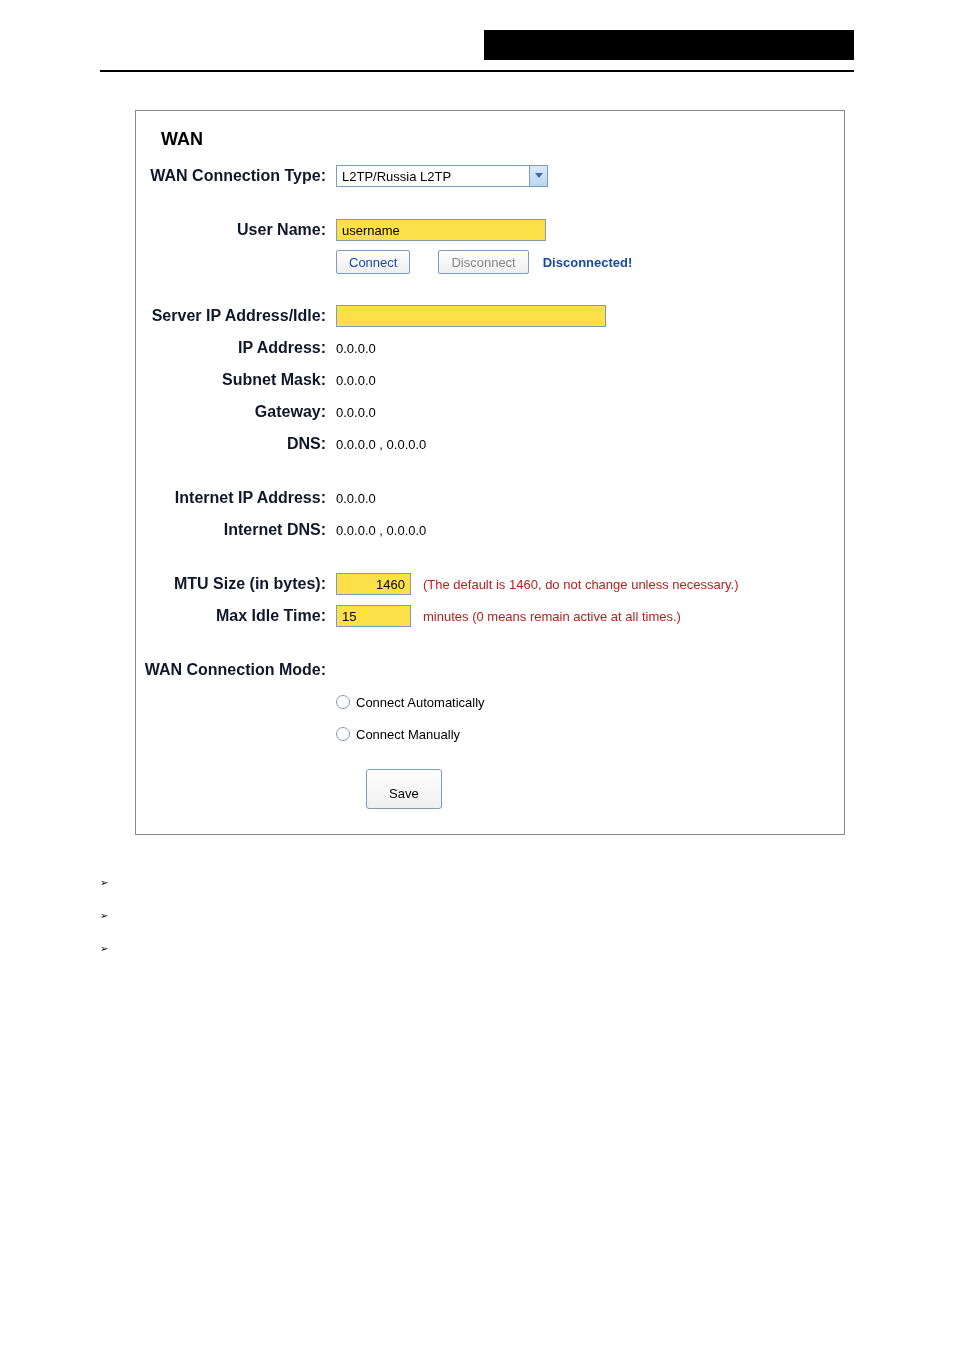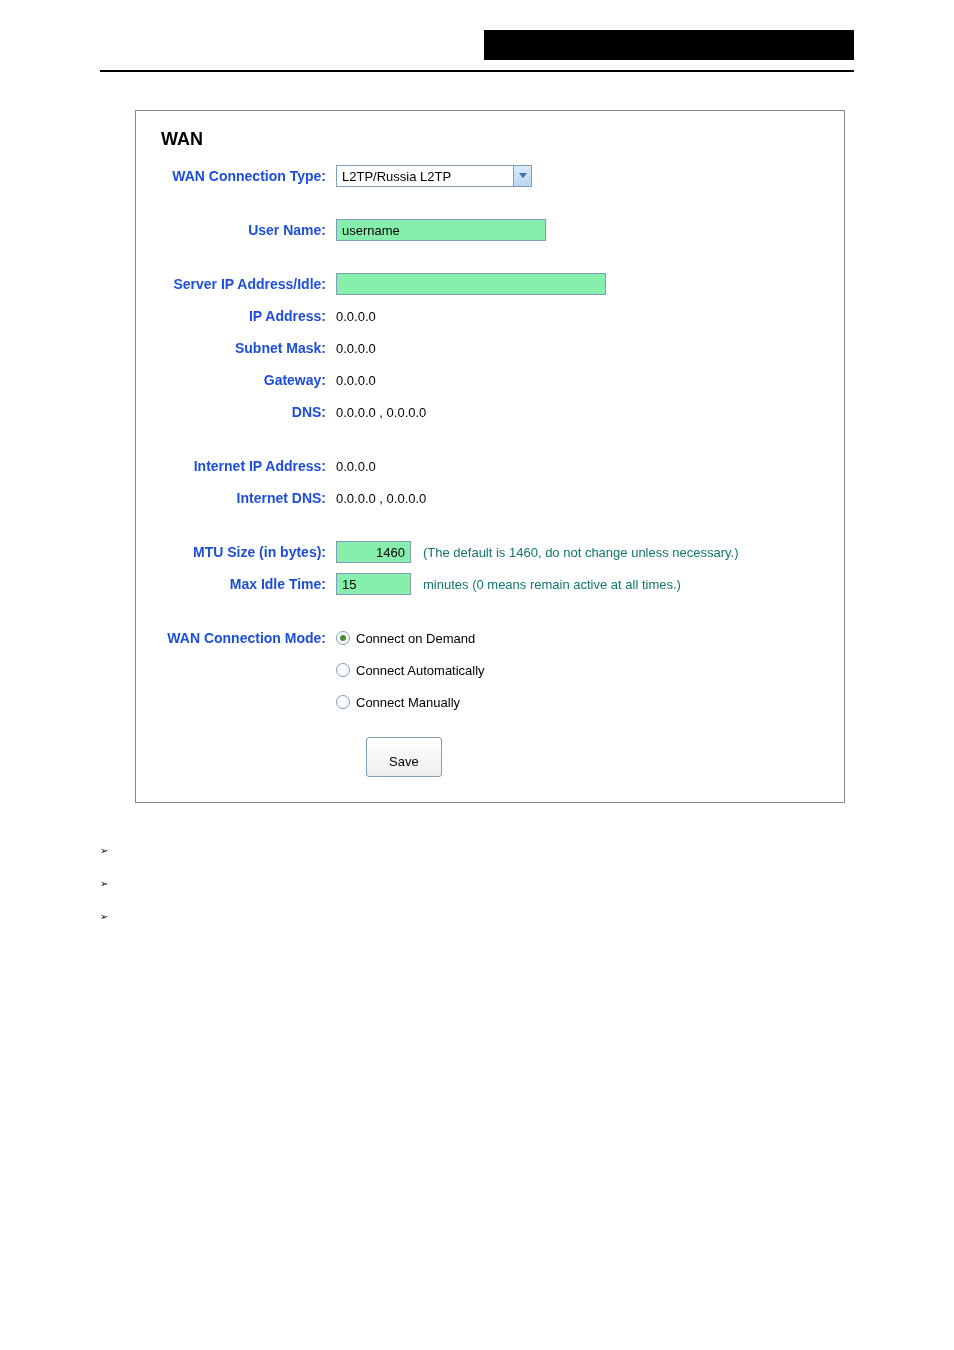--- a/index.html
+++ b/index.html
@@ -55,9 +55,9 @@
     width: 200px;
     text-align: right;
     font-weight: bold;
-    font-size: 14px;
+    font-size: 16px;
     padding-right: 10px;
-    color: #1d4ed8;
+    color: #0f172a;
   }
   .value-col {
     flex: 1;

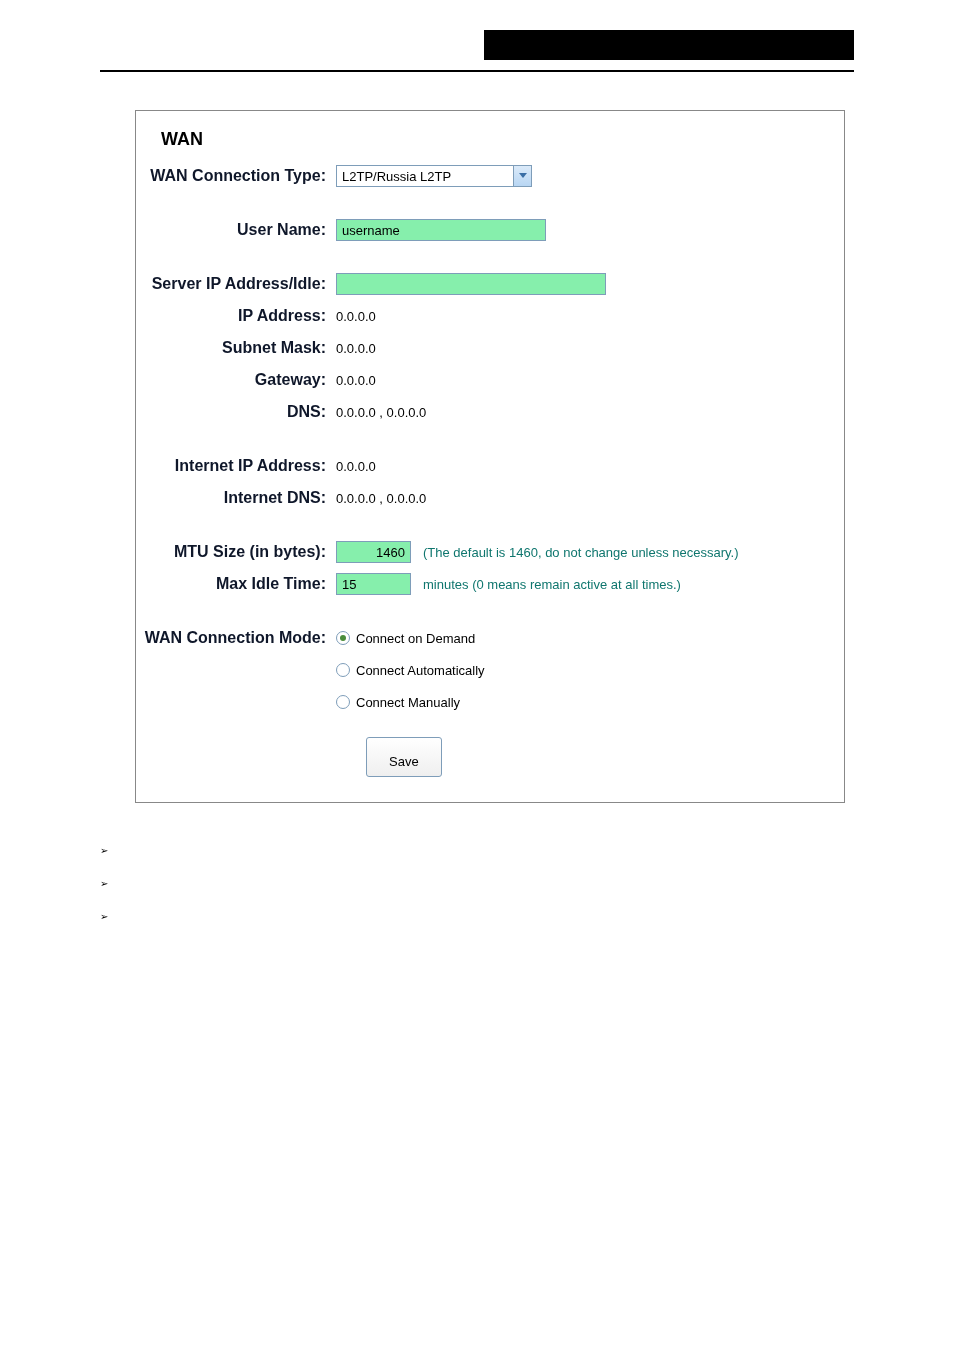--- a/index.html
+++ b/index.html
@@ -79,7 +79,7 @@
     border: 1px solid #7e9db9;
     background: #fff;
     height: 22px;
-    width: 196px;
+    width: 212px;
     display: inline-flex;
     align-items: center;
     padding-left: 5px;

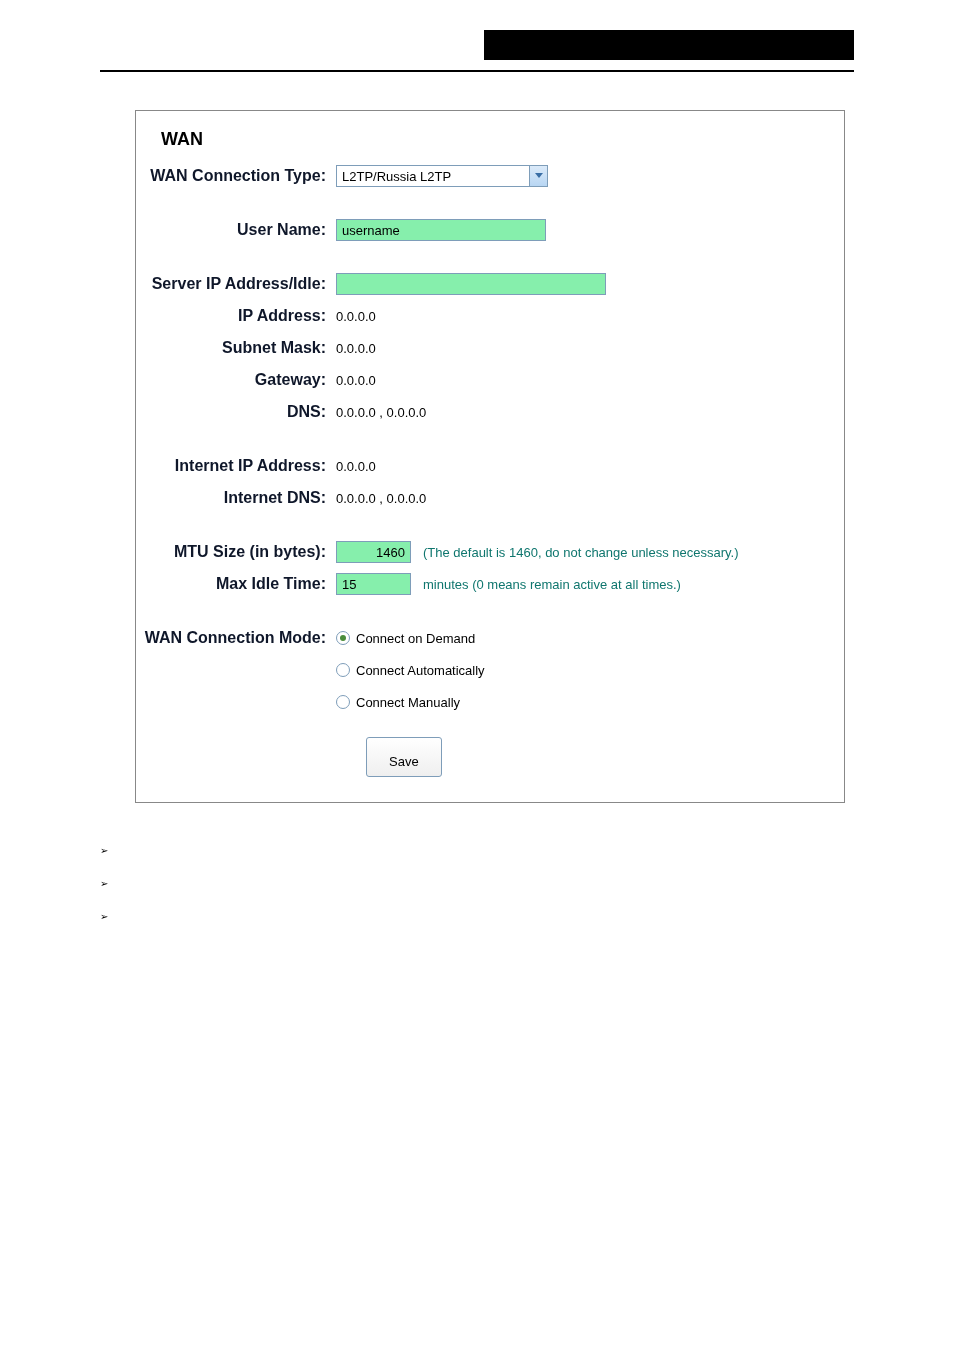--- a/index.html
+++ b/index.html
@@ -69,7 +69,7 @@
   }
   .text-input {
     border: 1px solid #7e9db9;
-    background: #86efac;
+    background: #fde047;
     height: 22px;
     padding: 2px 5px;
     font-size: 13px;

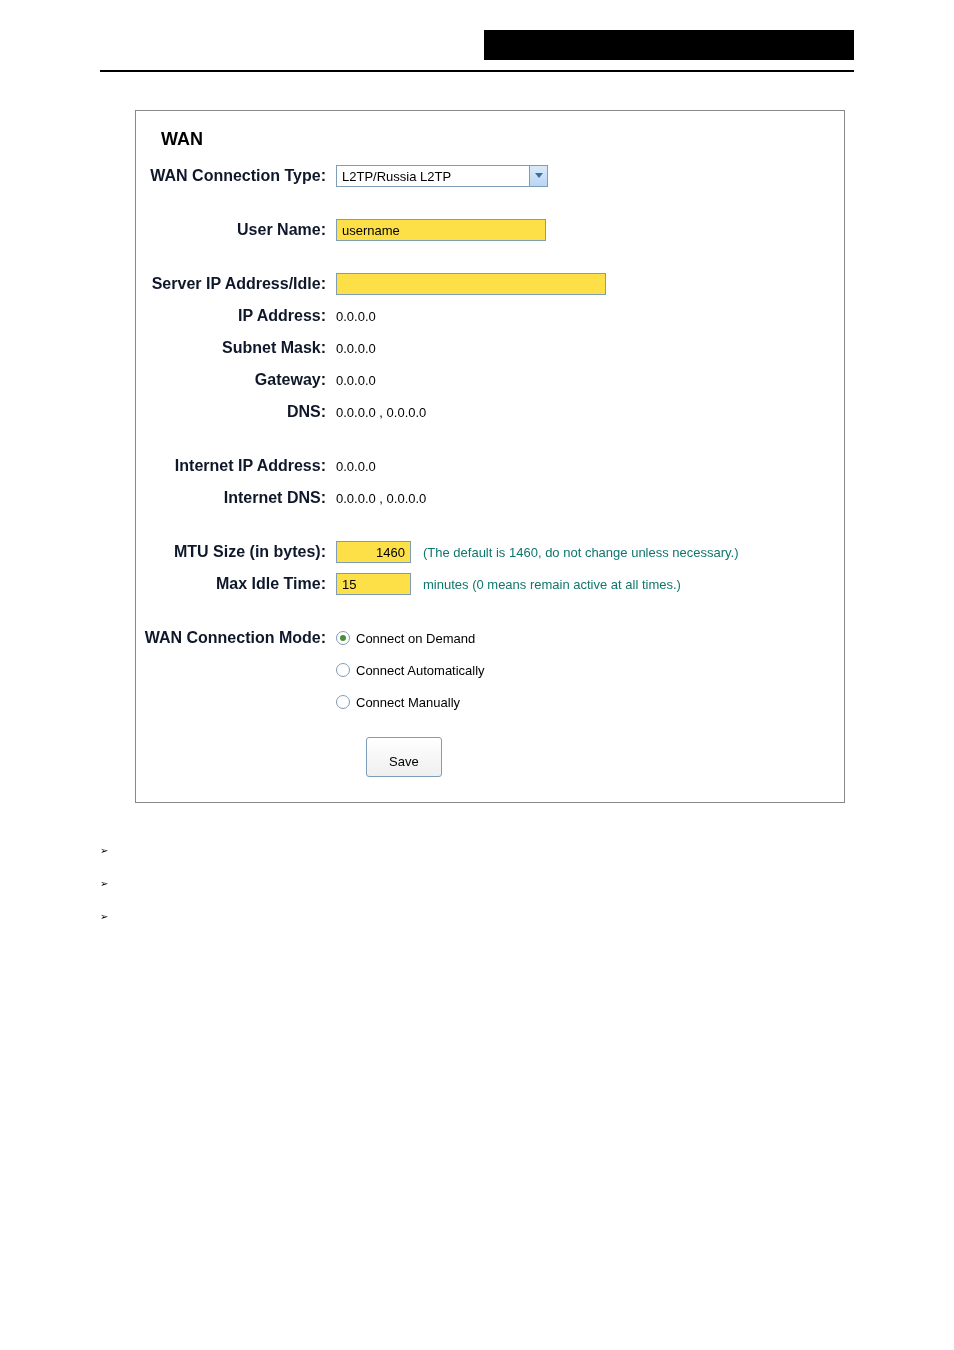--- a/index.html
+++ b/index.html
@@ -205,6 +205,14 @@
     </div>
 
 
+    <div class="row">
+      <div class="label-col"></div>
+      <div class="value-col">
+        <button class="btn">Connect</button>
+        <button class="btn btn-disabled" style="margin-left:24px">Disconnect</button>
+        <span class="status-text">Disconnected!</span>
+      </div>
+    </div>
 
     <div class="spacer"></div>
 

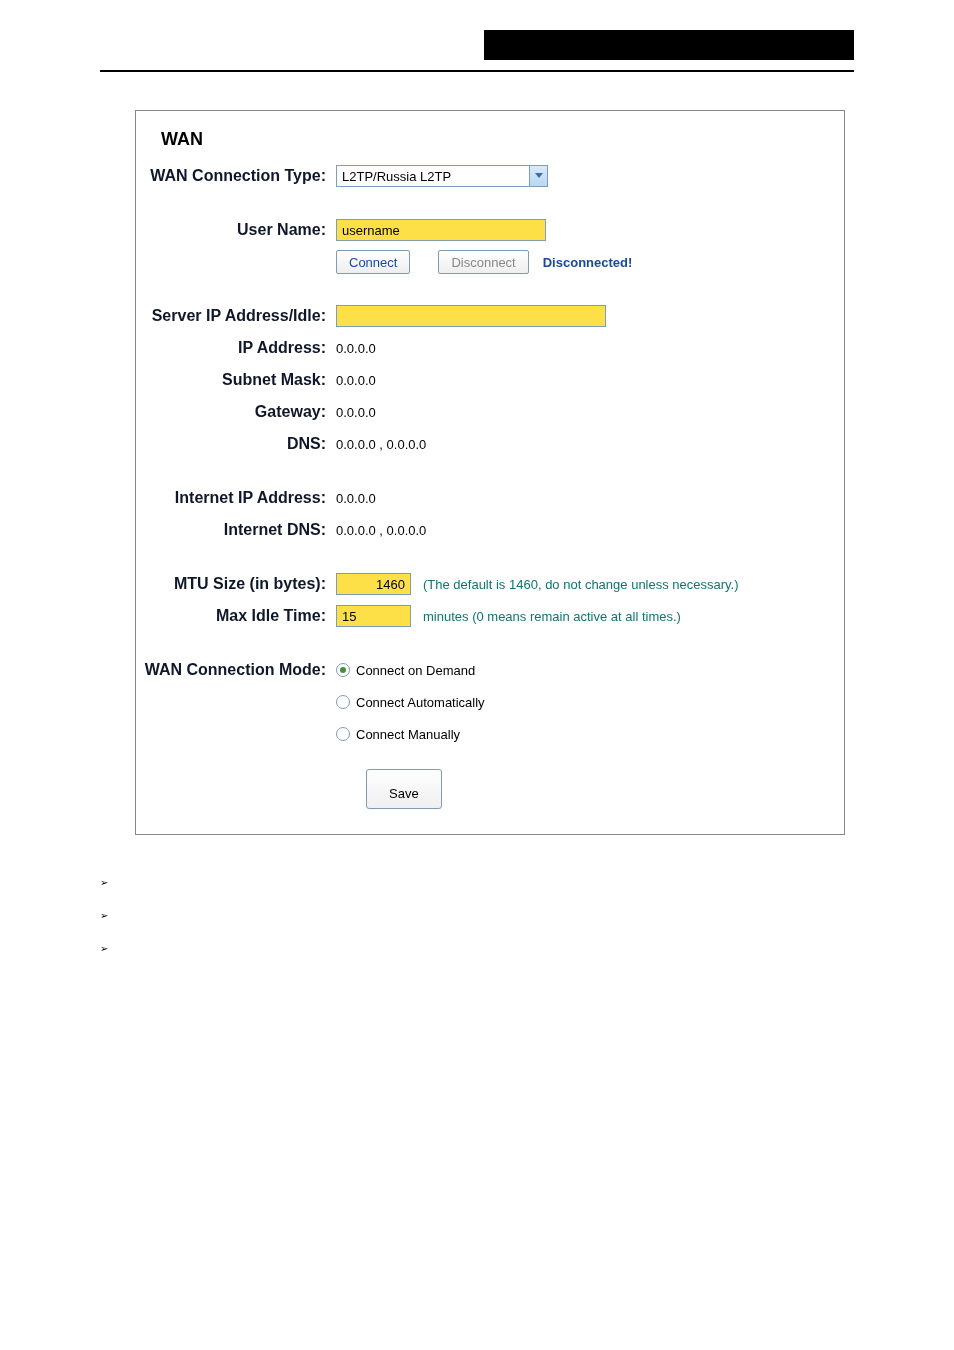--- a/index.html
+++ b/index.html
@@ -144,7 +144,7 @@
     border-radius: 50%;
   }
   .spacer { height: 22px; }
-  .hint { font-size: 13px; margin-left: 8px; color:#0f766e; }
+  .hint { font-size: 13px; margin-left: 8px; color:#b91c1c; }
   .save-row { margin-top: 22px; }
   .btn-save {
     border: 1px solid #7e9db9;

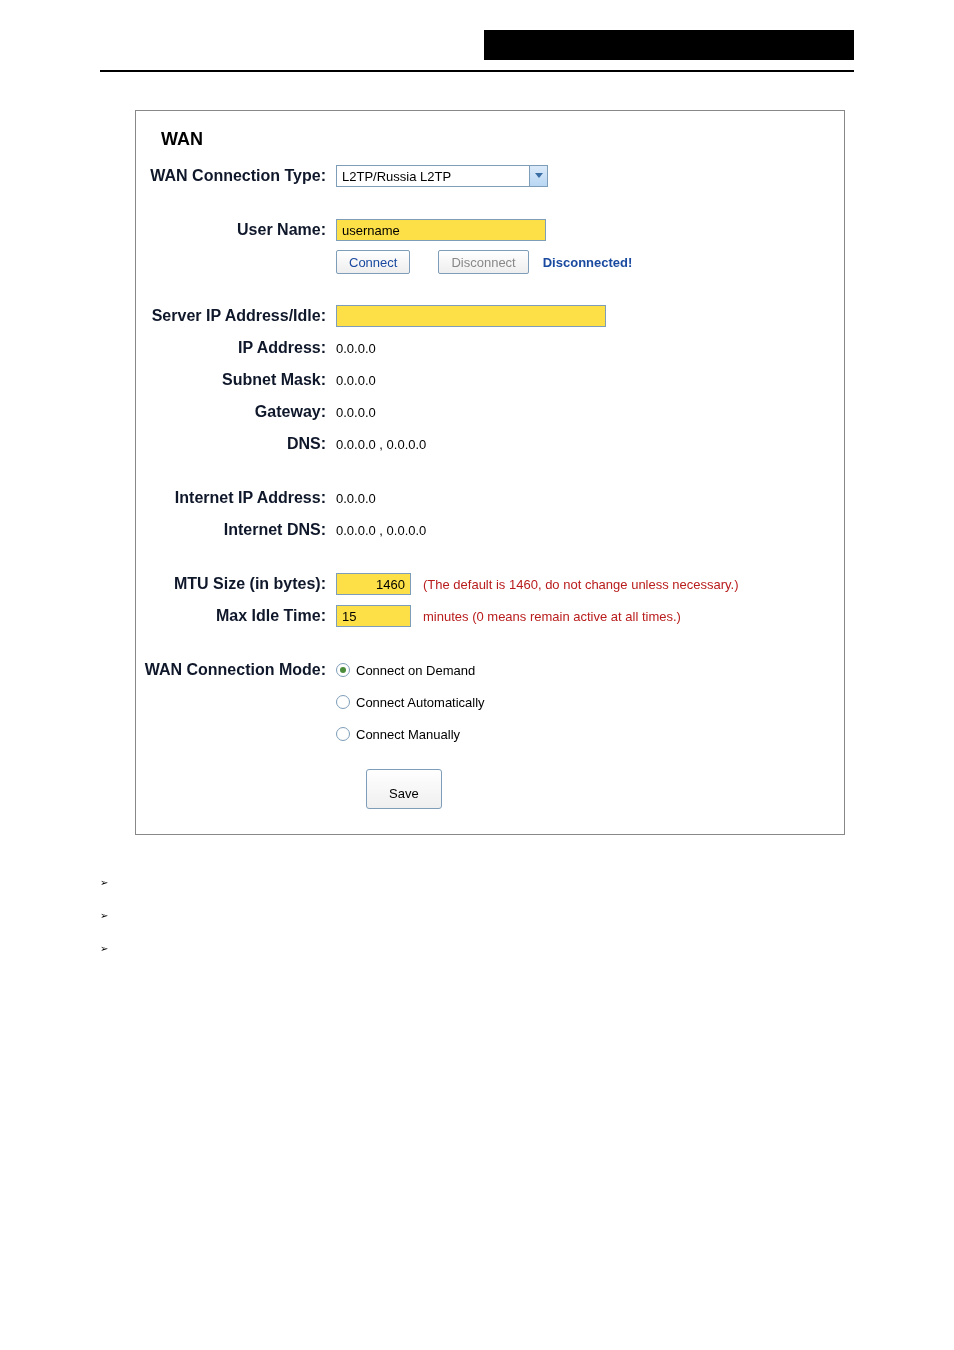--- a/index.html
+++ b/index.html
@@ -290,14 +290,6 @@
 
     <div class="row">
       <div class="label-col">WAN Connection Mode:</div>
-      <div class="value-col">
-        <span class="radio-wrap">
-          <span class="radio-circle">
-              <span class="radio-dot"></span>
-            </span>
-          <span>Connect on Demand</span>
-        </span>
-      </div>
     </div>
 
     <div class="row">

